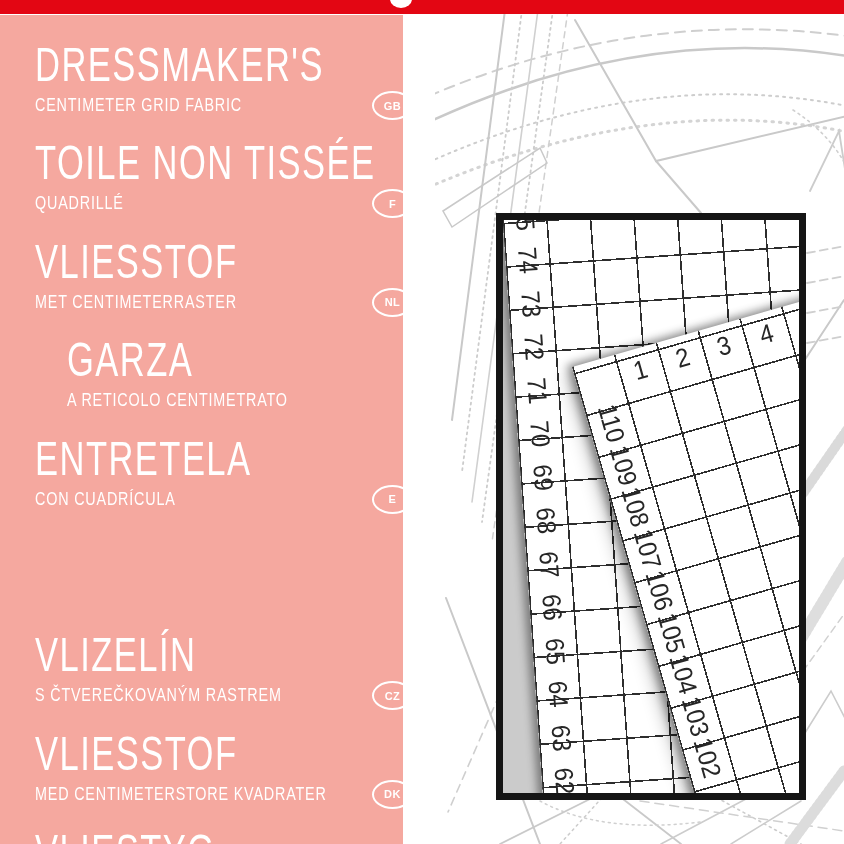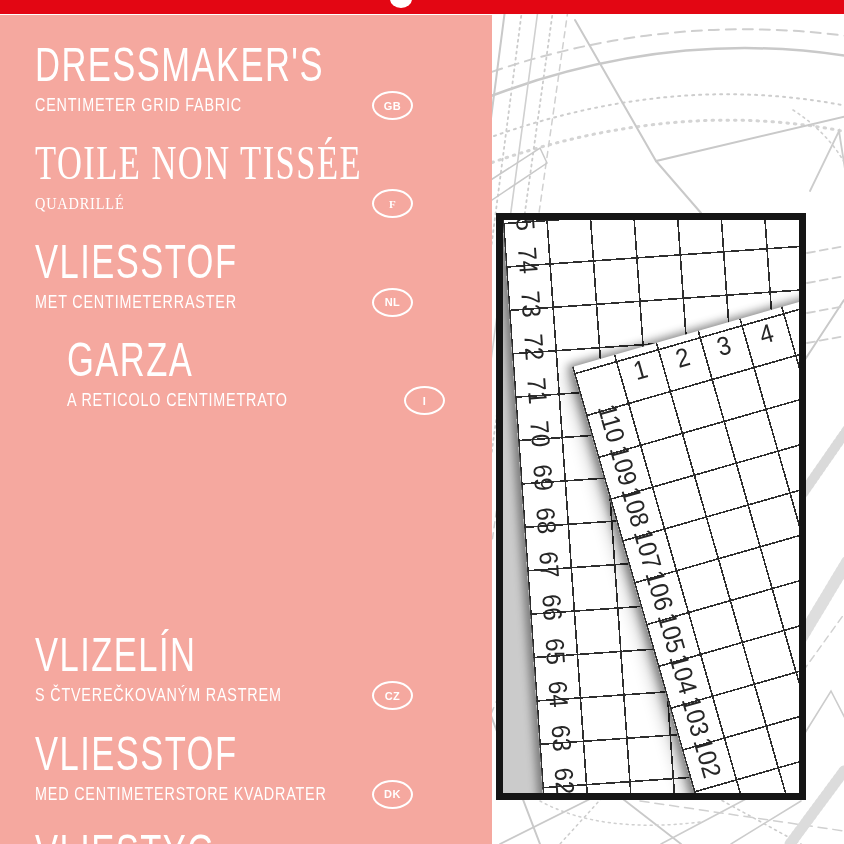--- a/index.html
+++ b/index.html
@@ -12,7 +12,7 @@
   .logo-frag{position:absolute;left:390px;top:-10px;width:22px;height:18px;
     background:#ffffff;border-radius:50%;}
   
-  .pink-panel{position:absolute;left:0;top:15px;width:492px;height:829px;z-index:5;overflow:hidden;}
+  .pink-panel{position:absolute;left:0;top:15px;width:396px;height:829px;z-index:5;overflow:hidden;padding-left:7px;}
   .entry{position:absolute;left:35px;right:0;height:96px;}
   .title{
     color:#fff;font-size:48px;line-height:44px;font-weight:400;letter-spacing:2px;

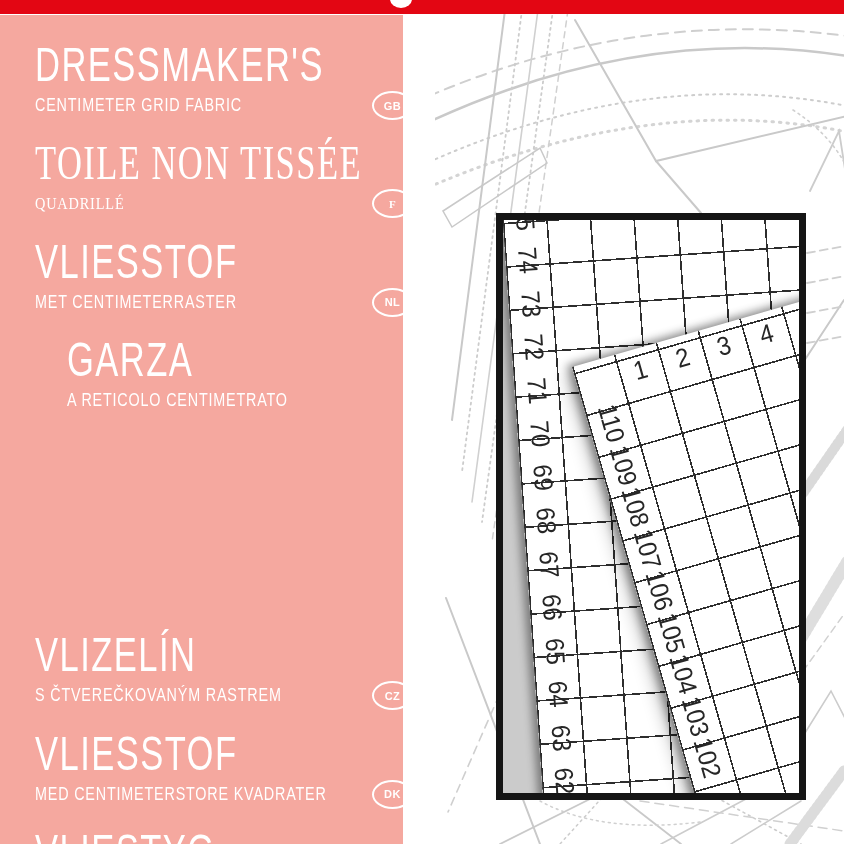--- a/index.html
+++ b/index.html
@@ -149,7 +149,7 @@
     <div class="badge">GB</div>
   </div>
 
-  <div class="entry" style="top: 126.4px; font-family: Liberation Serif, serif;">
+  <div class="entry" style="top: 126.4px;">
     <div class="title">TOILE NON TISSÉE</div>
     <div class="subtitle">QUADRILLÉ</div>
     <div class="badge">F</div>

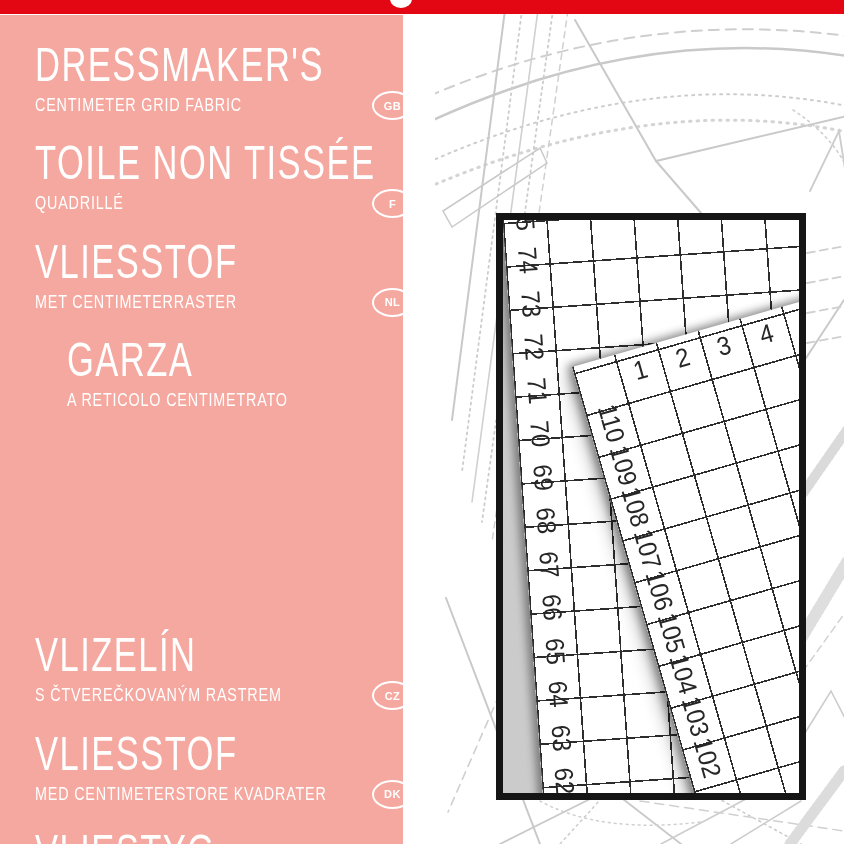--- a/index.html
+++ b/index.html
@@ -167,6 +167,11 @@
     <div class="badge">I</div>
   </div>
 
+  <div class="entry" style="top: 421.6px;">
+    <div class="title">ENTRETELA</div>
+    <div class="subtitle">CON CUADRÍCULA</div>
+    <div class="badge">E</div>
+  </div>
 
 
   <div class="entry" style="top: 618.4px;">

